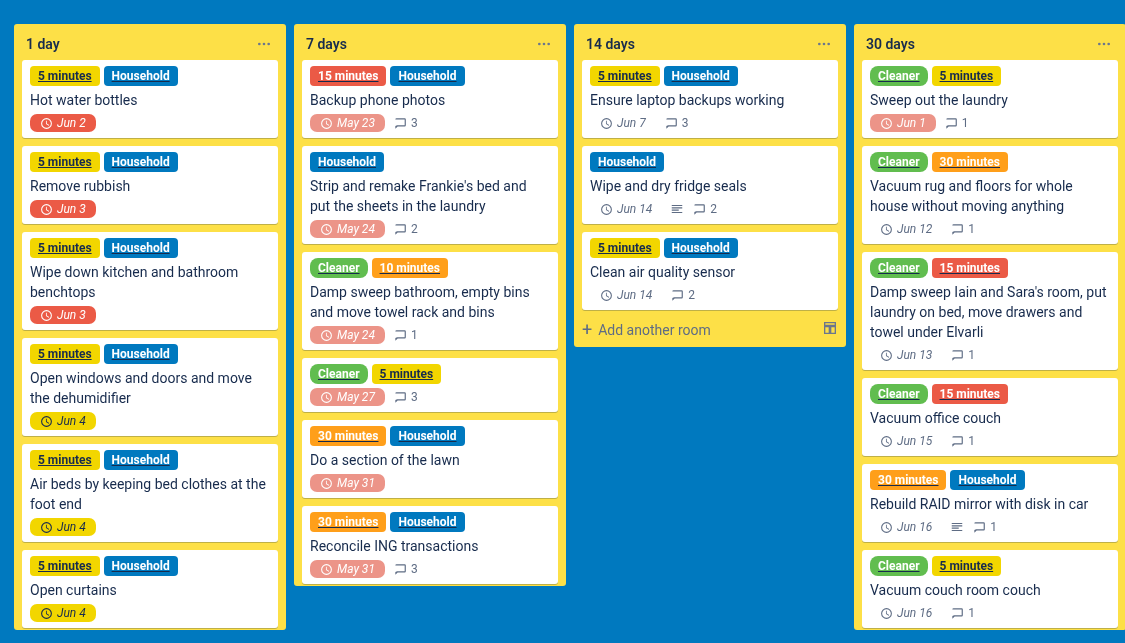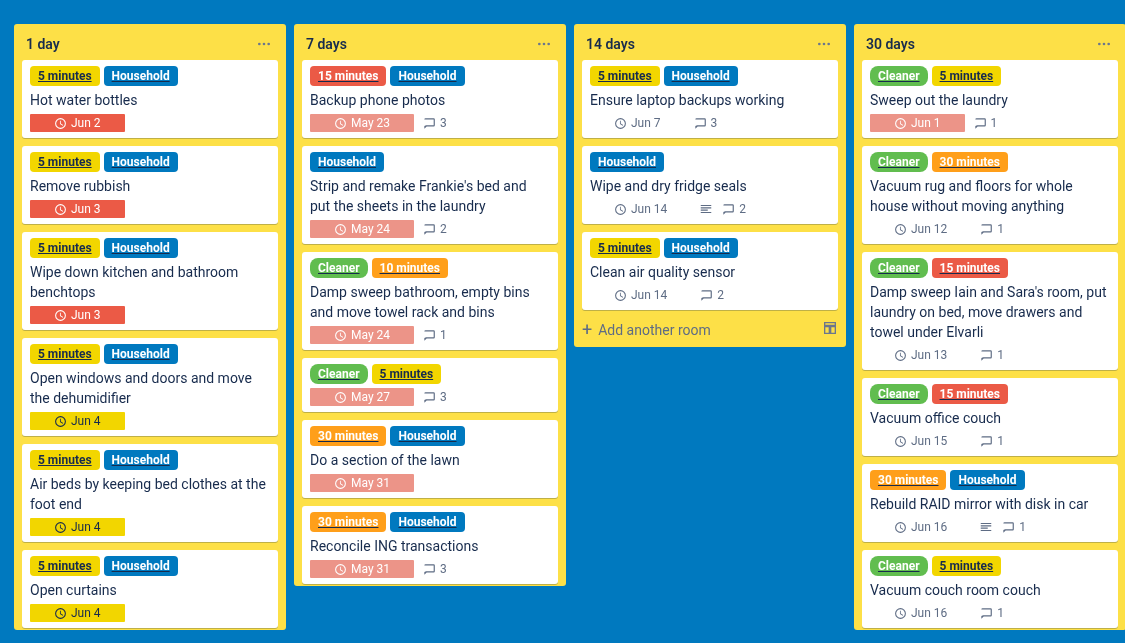--- a/index.html
+++ b/index.html
@@ -106,12 +106,13 @@
   }
   .badge svg { width: 14px; height: 14px; fill: #5e6c84; }
   .due {
-    border-radius: 1px;
-    padding: 2px 24px;
+    border-radius: 7px;
+    padding: 2px 10px;
     font-size: 12px;
     display: inline-flex;
     align-items: center;
     gap: 4px;
+    font-style: italic;
   }
   .due.overdue-red { background: #eb5a46; color: #fff; }
   .due.overdue-red svg { fill: #fff; }

